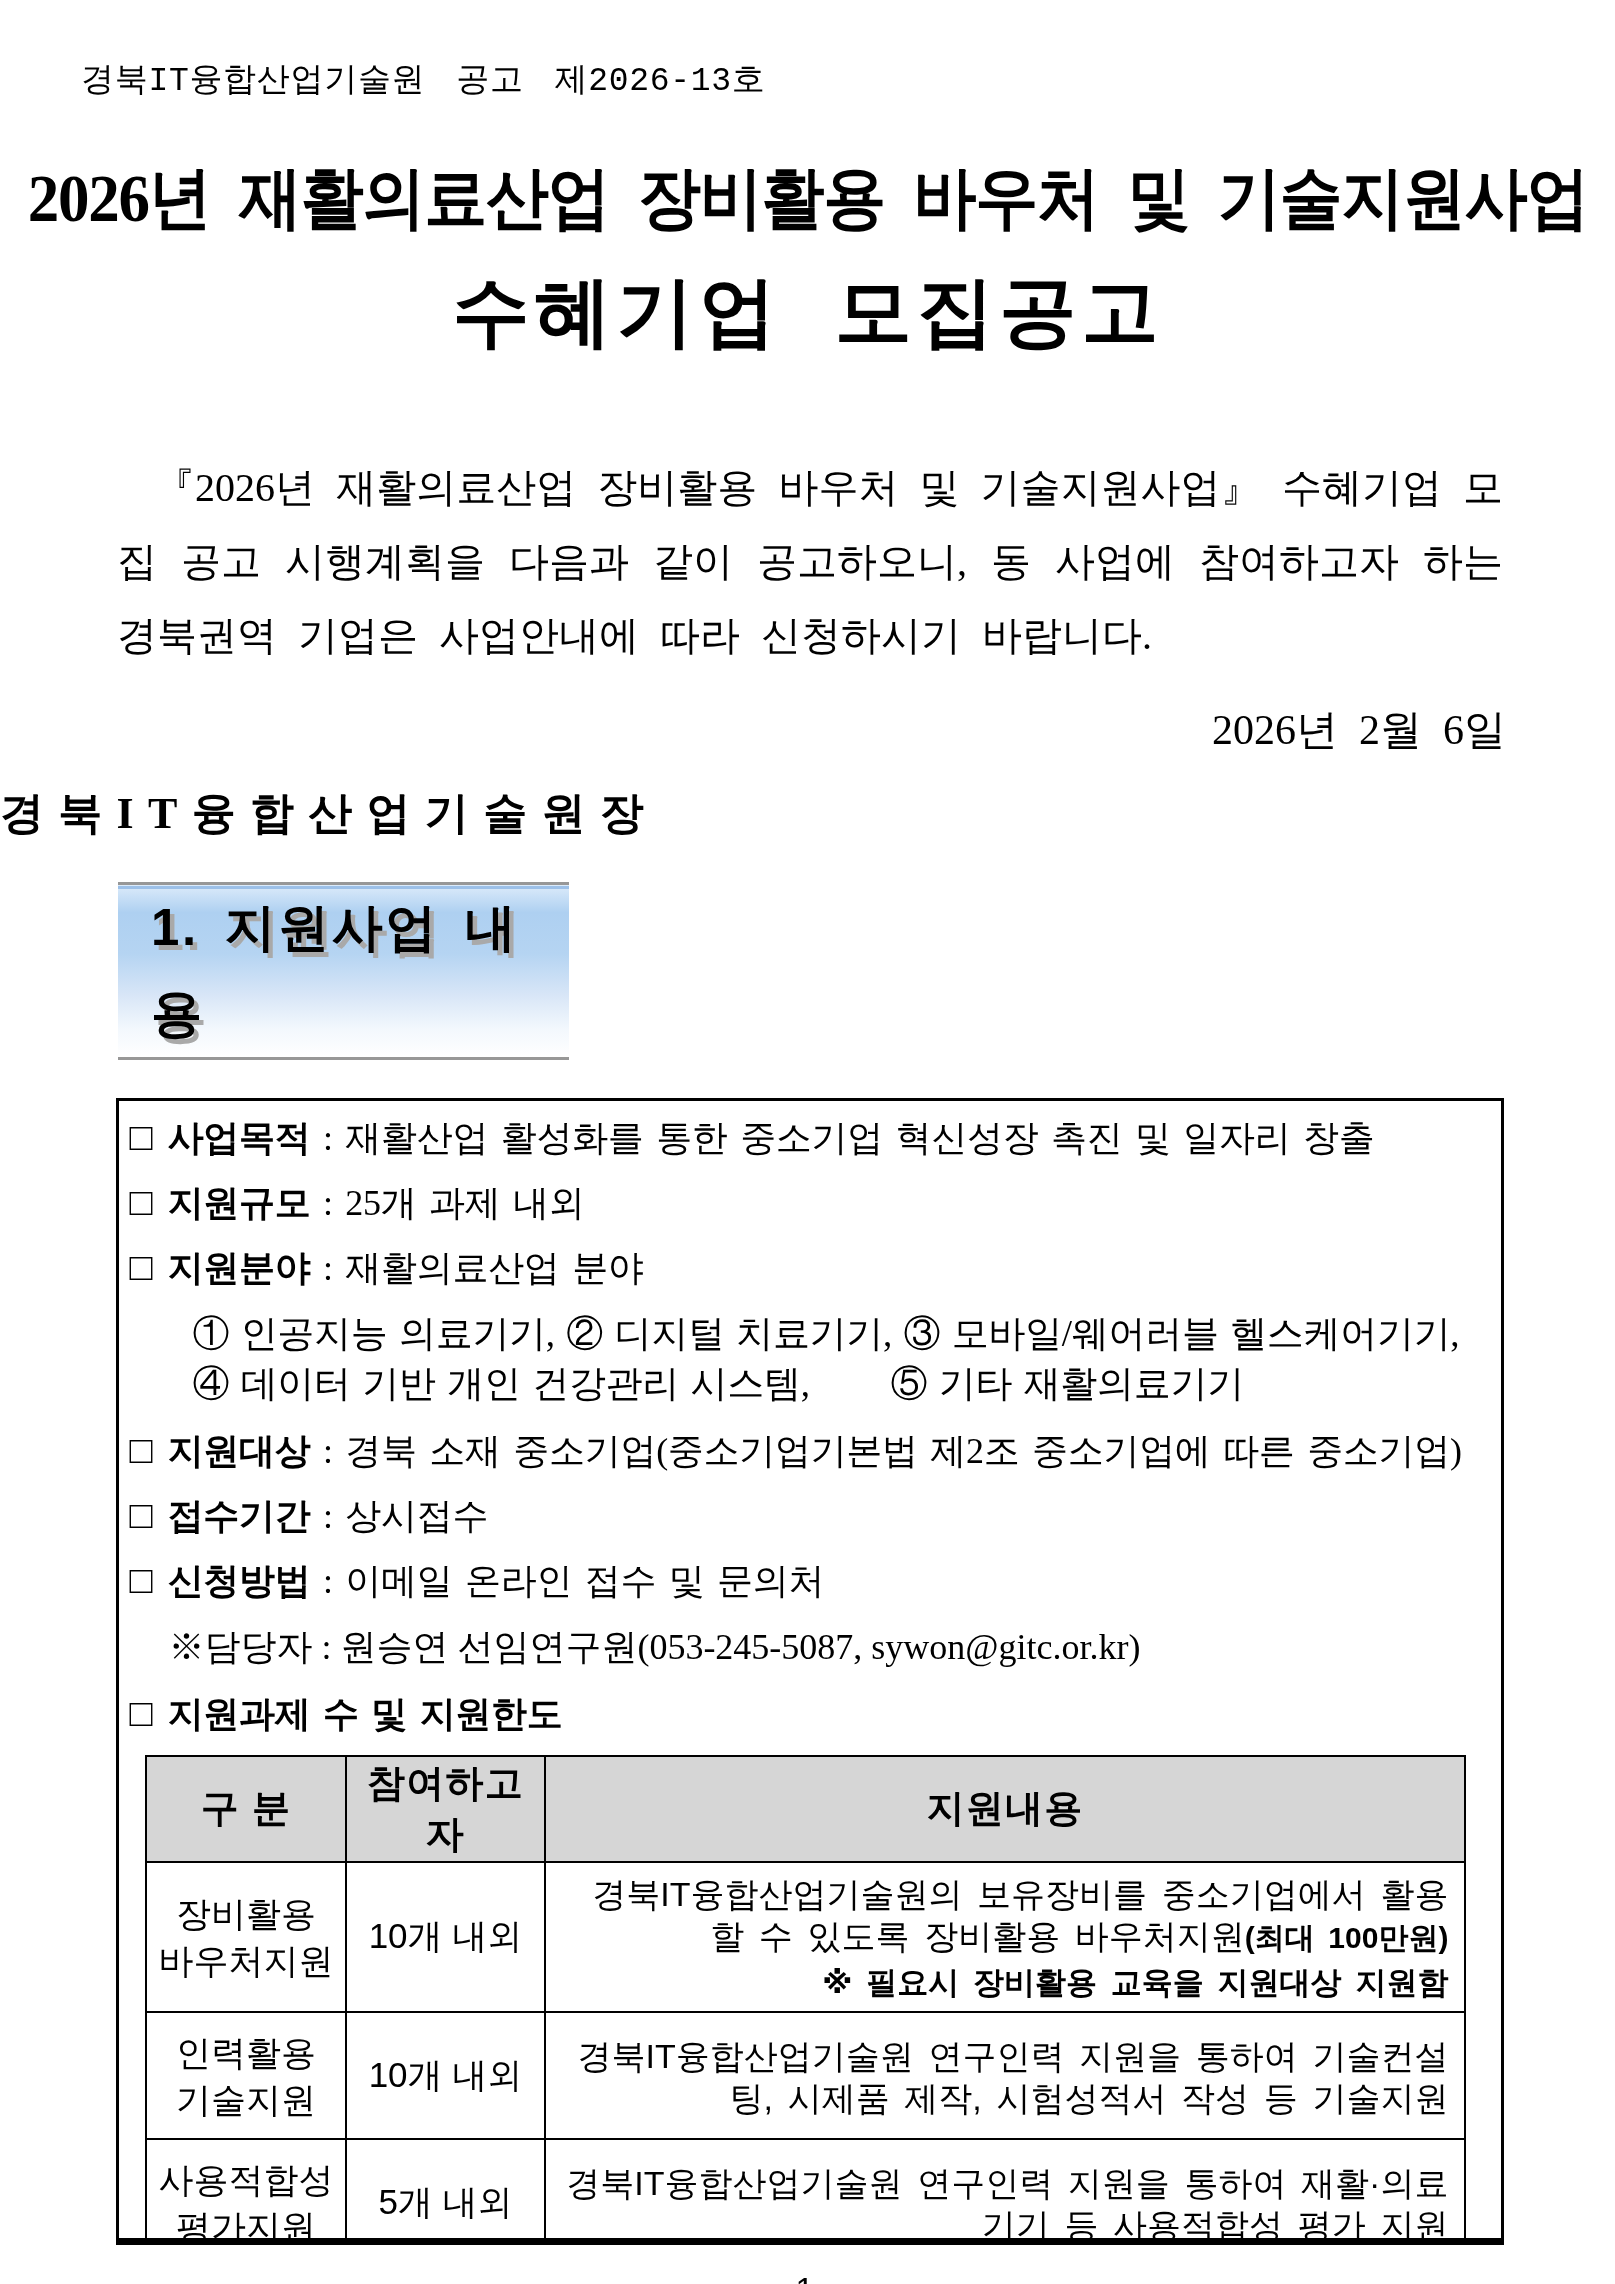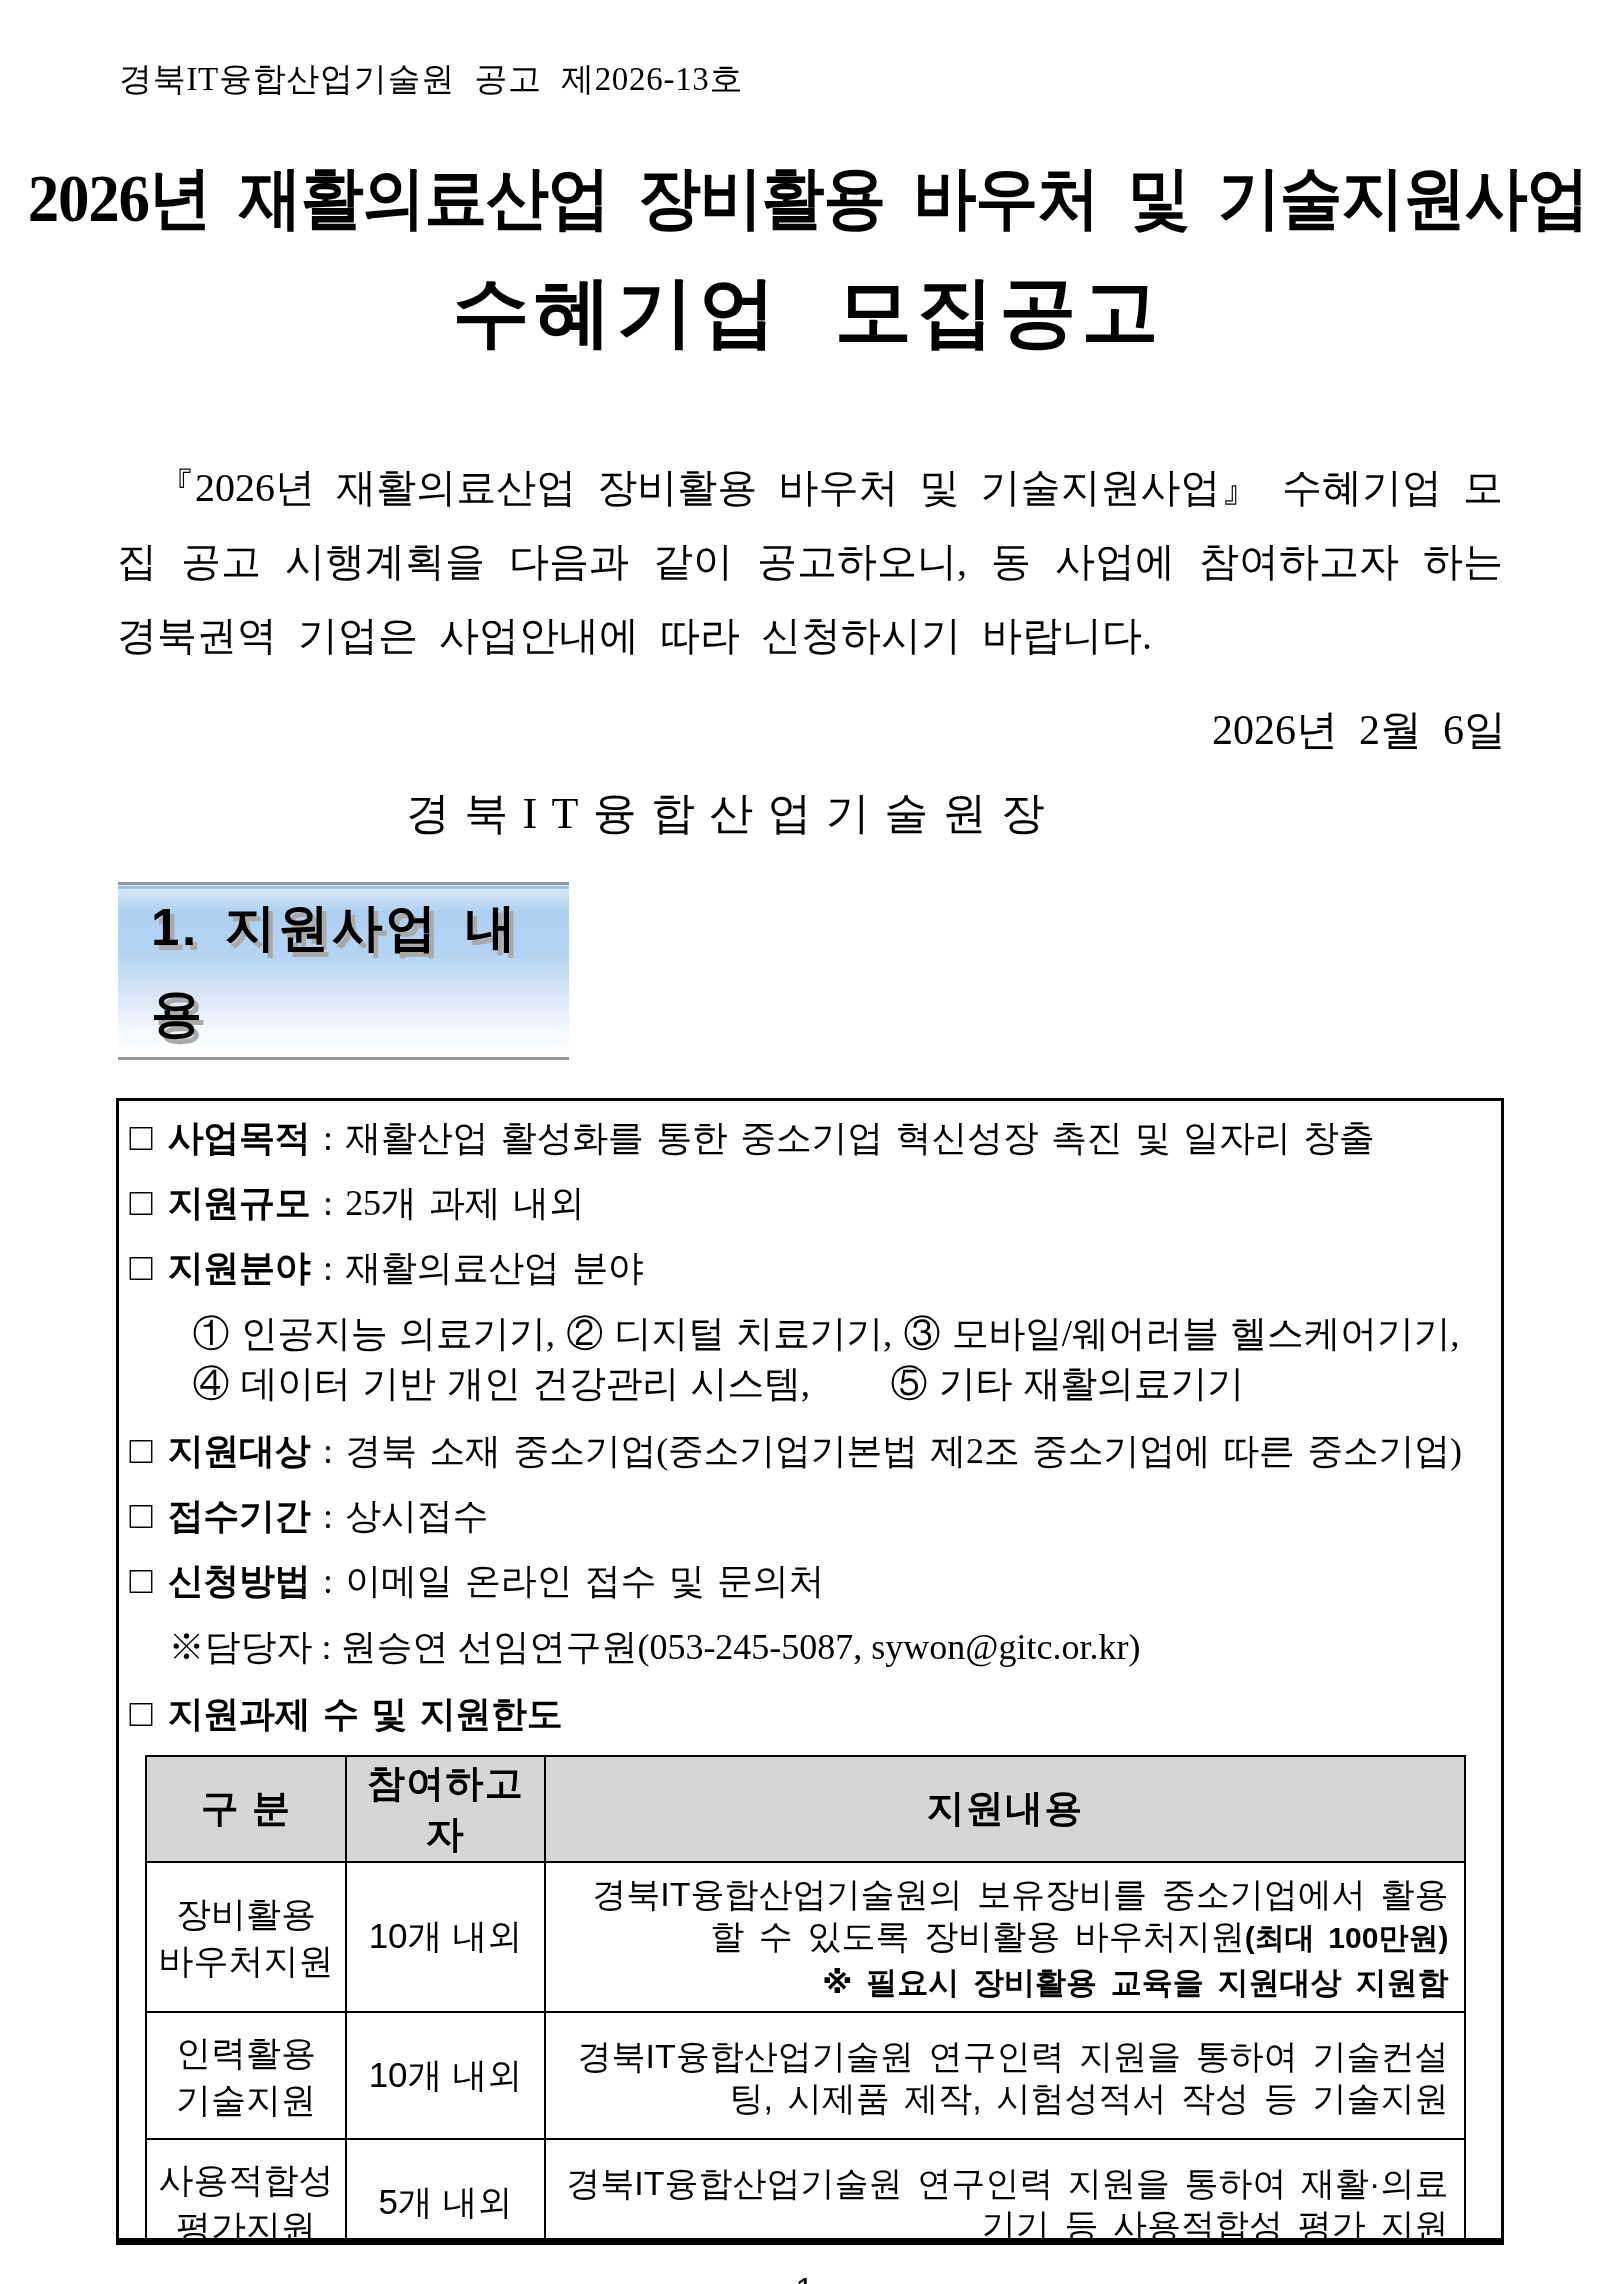--- a/index.html
+++ b/index.html
@@ -11,8 +11,8 @@
     overflow:hidden;box-sizing:border-box;
   }
   .notice{
-    padding:57px 0 0 119px;
-    font-size:33px;word-spacing:10.4px;letter-spacing:0.7px;
+    padding:57px 0 0 81px;
+    font-size:33px;word-spacing:10.4px;letter-spacing:0.7px;font-family:Liberation Mono, monospace;
   }
   .title1{
     margin-top:53px;text-align:center;

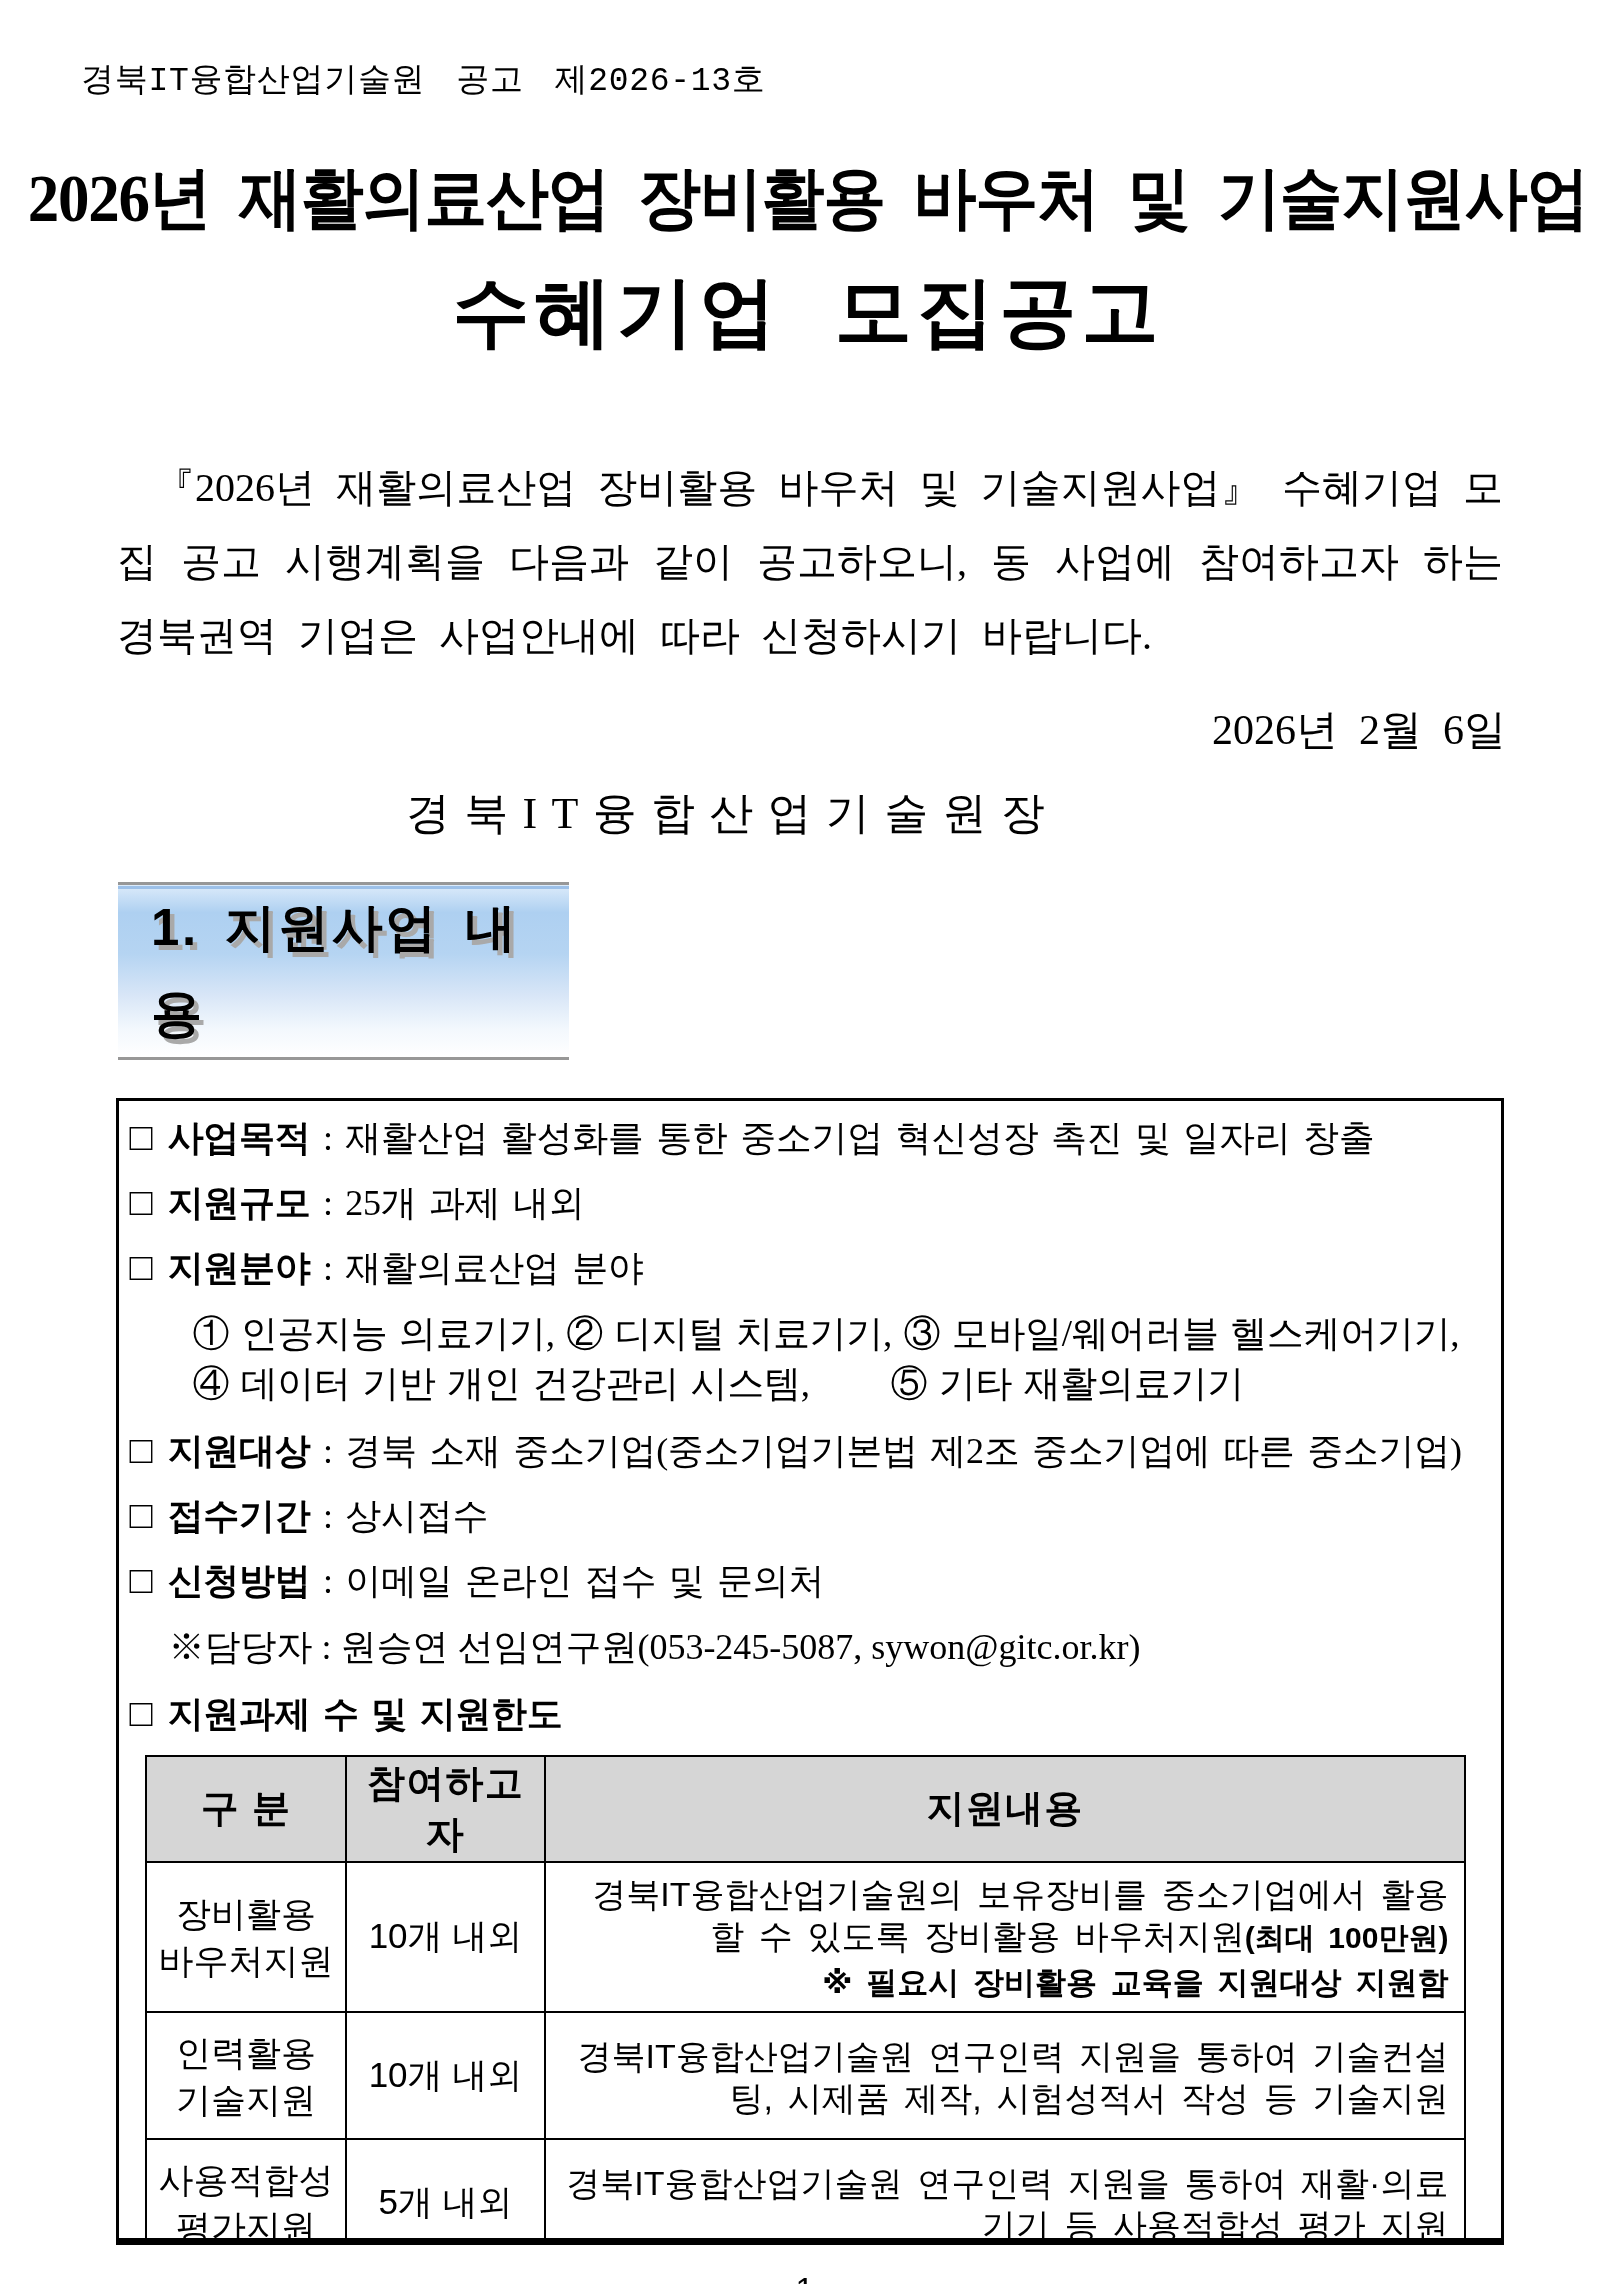--- a/index.html
+++ b/index.html
@@ -37,8 +37,8 @@
     font-size:42px;white-space:pre;
   }
   .issuer-line{
-    margin:26px 151px 0 0;text-align:center;
-    font-size:44px;letter-spacing:14.3px;
+    margin:26px 151px 0 0;text-align:left;
+    font-size:44px;letter-spacing:14.3px;font-weight:bold;
   }
   .section-header{
     position:relative;margin:39px 0 0 118px;width:451px;

